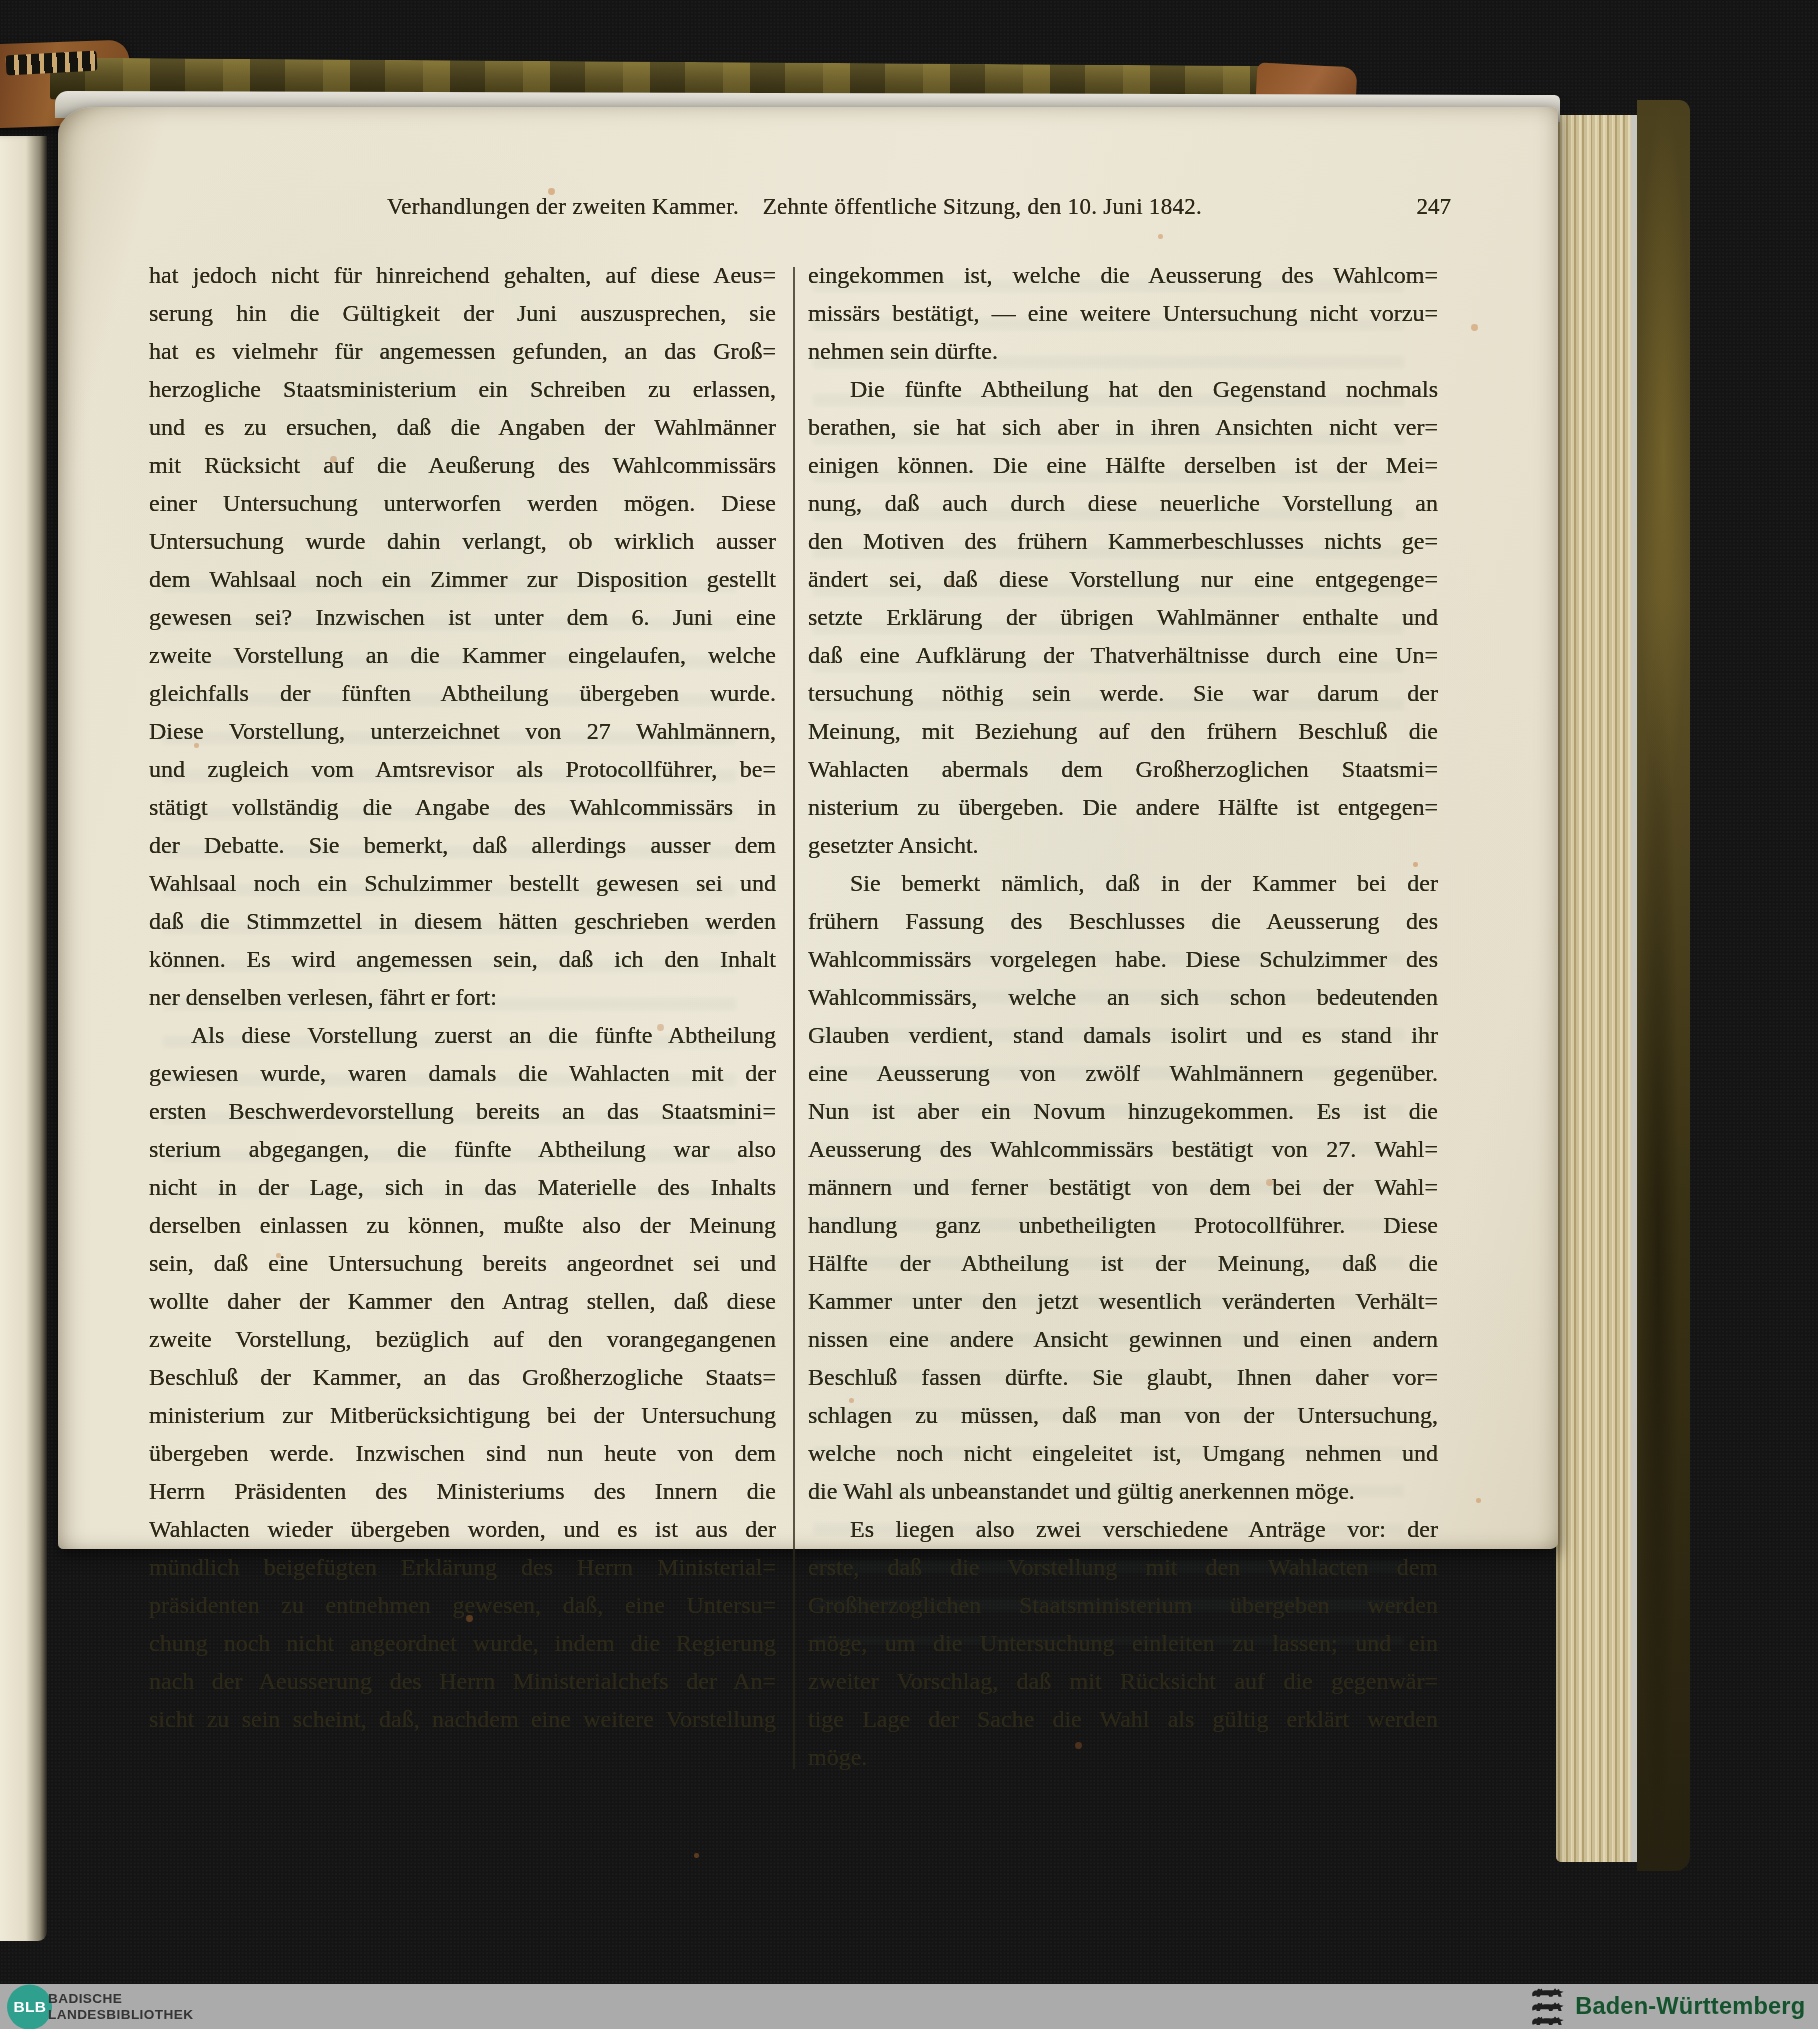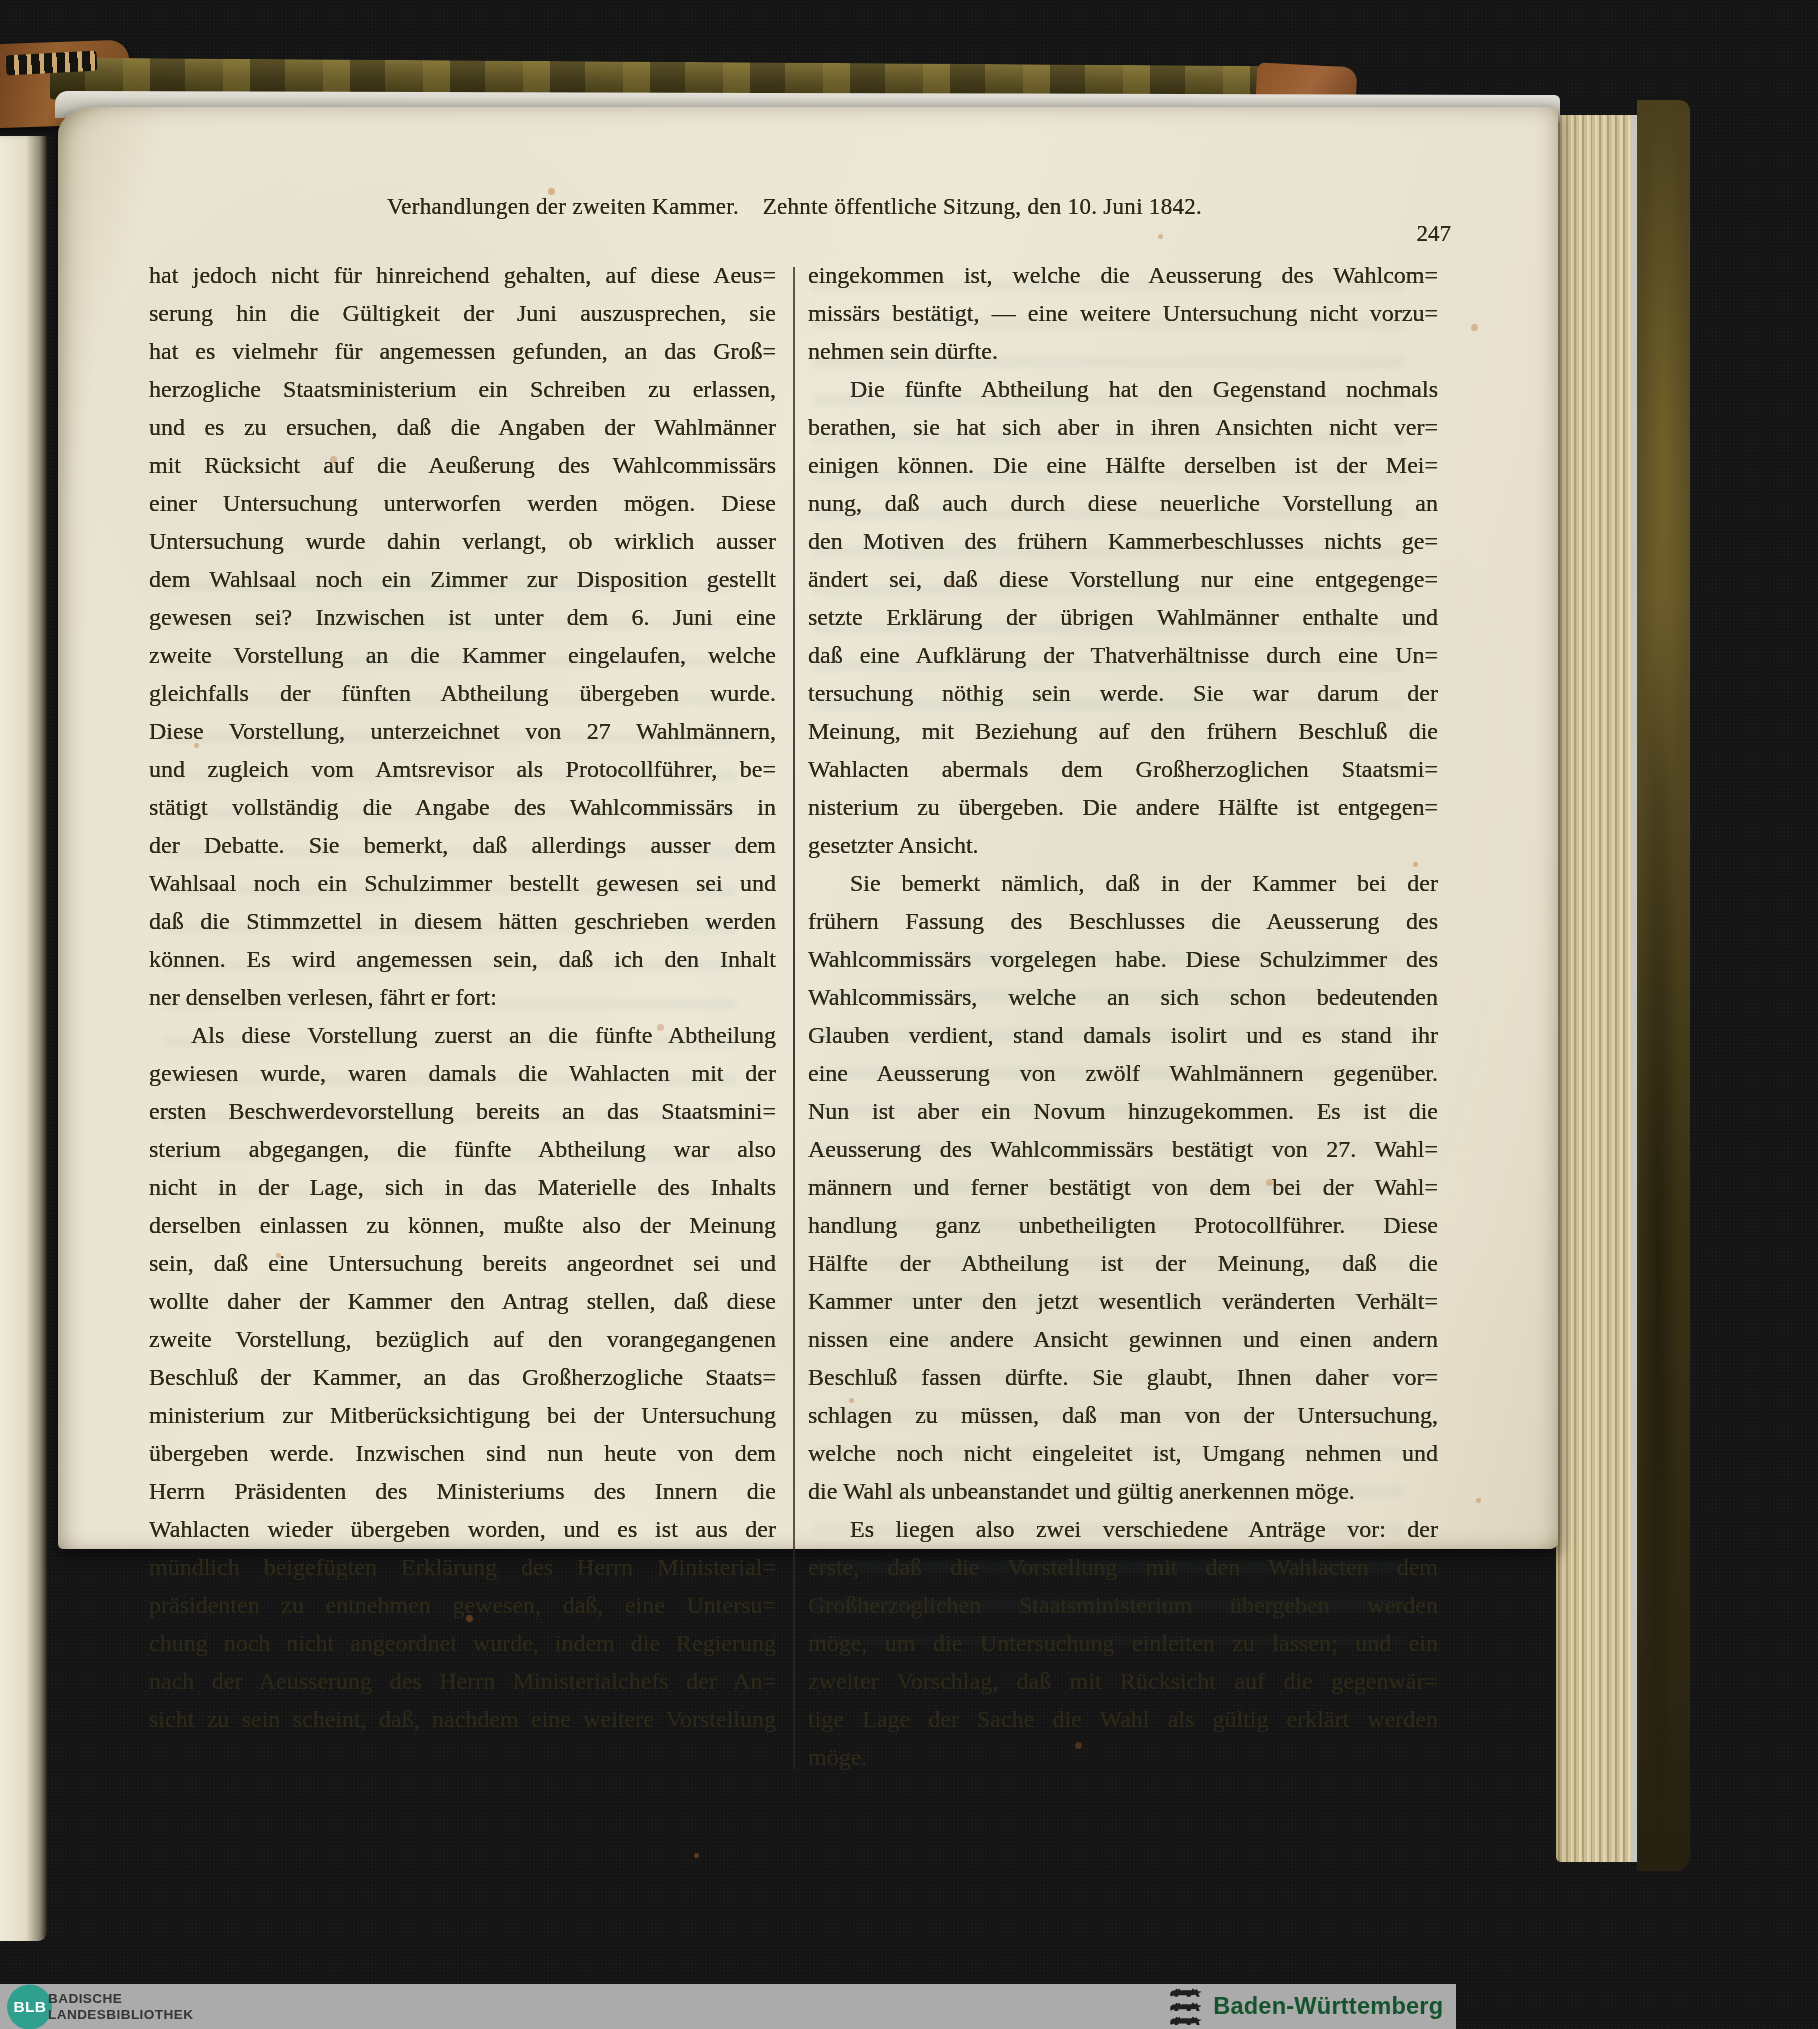--- a/index.html
+++ b/index.html
@@ -102,7 +102,6 @@
   .pagenum{
     position:absolute;right:107px;top:87px;z-index:2;font-size:23px;
     text-shadow:0 0 0.4px currentColor;
-    margin-top:27px;
   }
   .divider{
     position:absolute;left:735px;top:160px;width:1.8px;height:1502px;z-index:2;

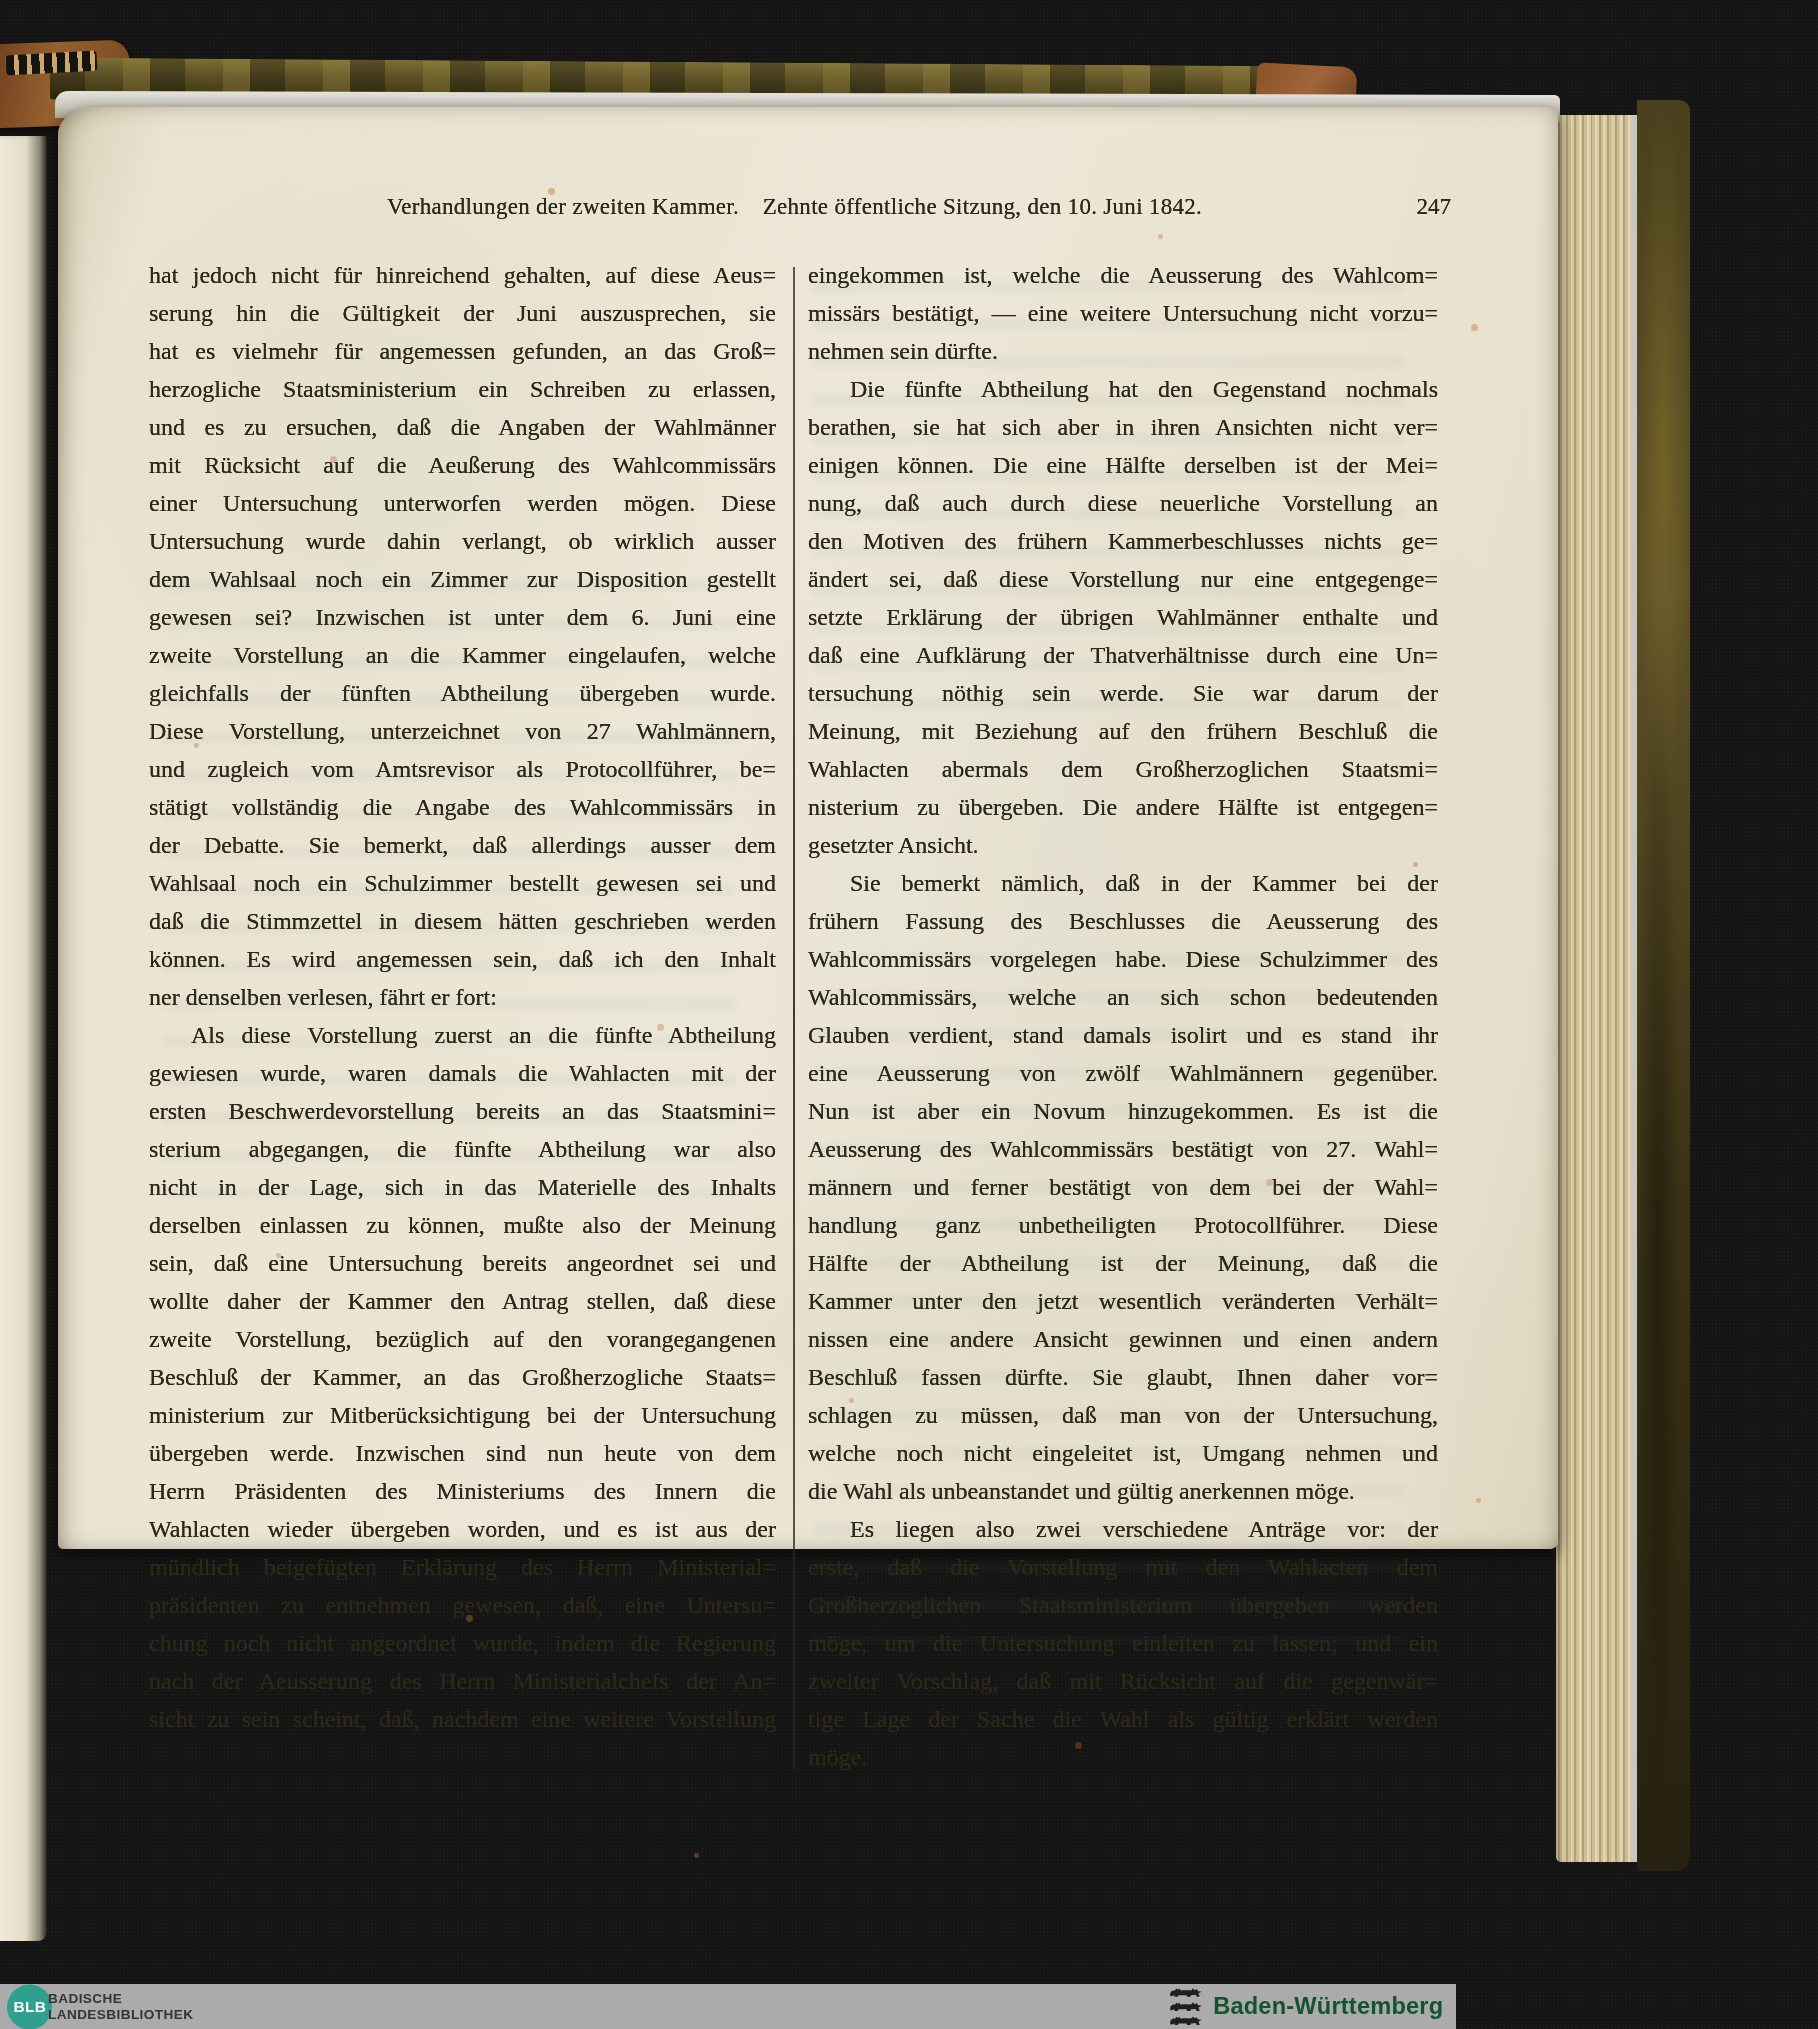--- a/index.html
+++ b/index.html
@@ -120,7 +120,7 @@
 
   
   .footer{
-    position:absolute;left:0;bottom:0;width:1456px;height:45px;z-index:10;
+    position:absolute;left:0;bottom:0;width:1818px;height:45px;z-index:10;
     background:#ababab;font-family:"Liberation Sans", sans-serif;
   }
   .blb{

